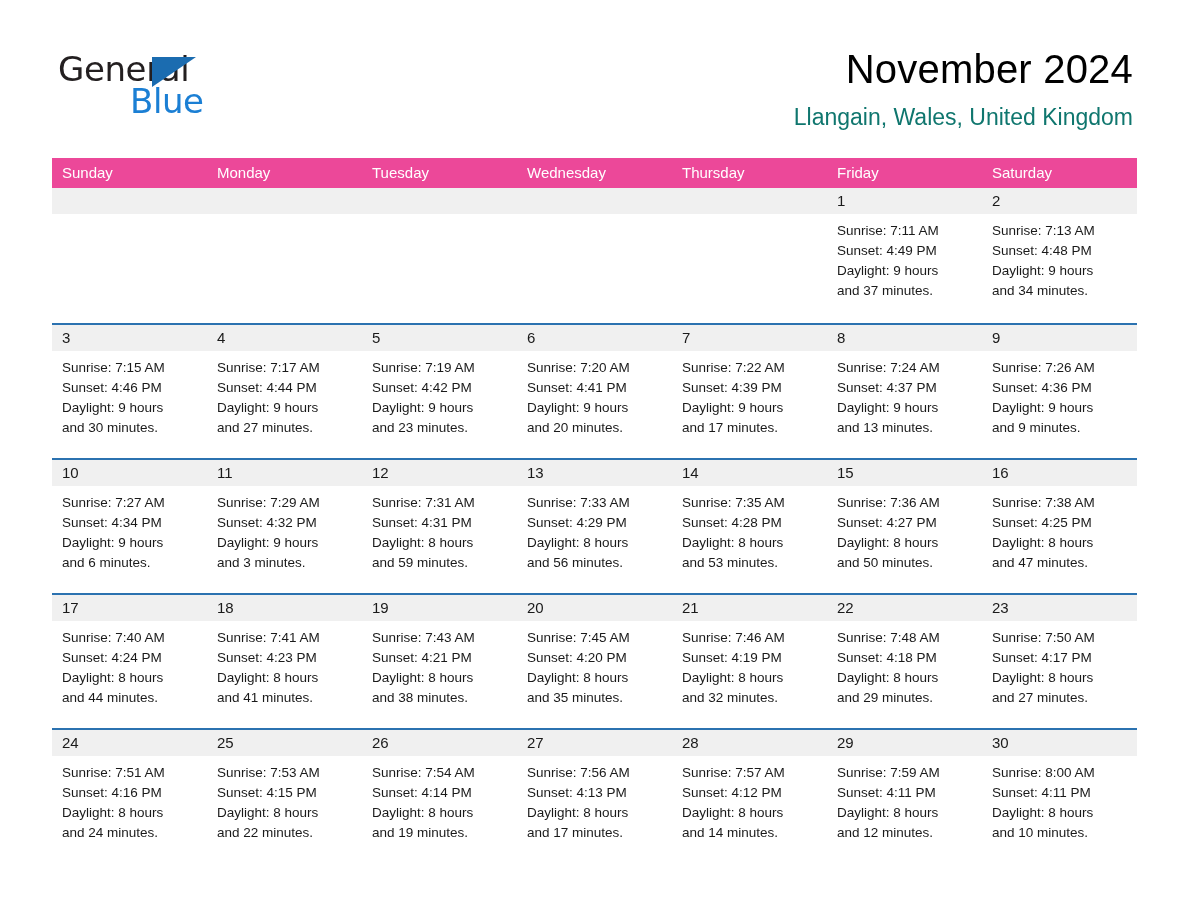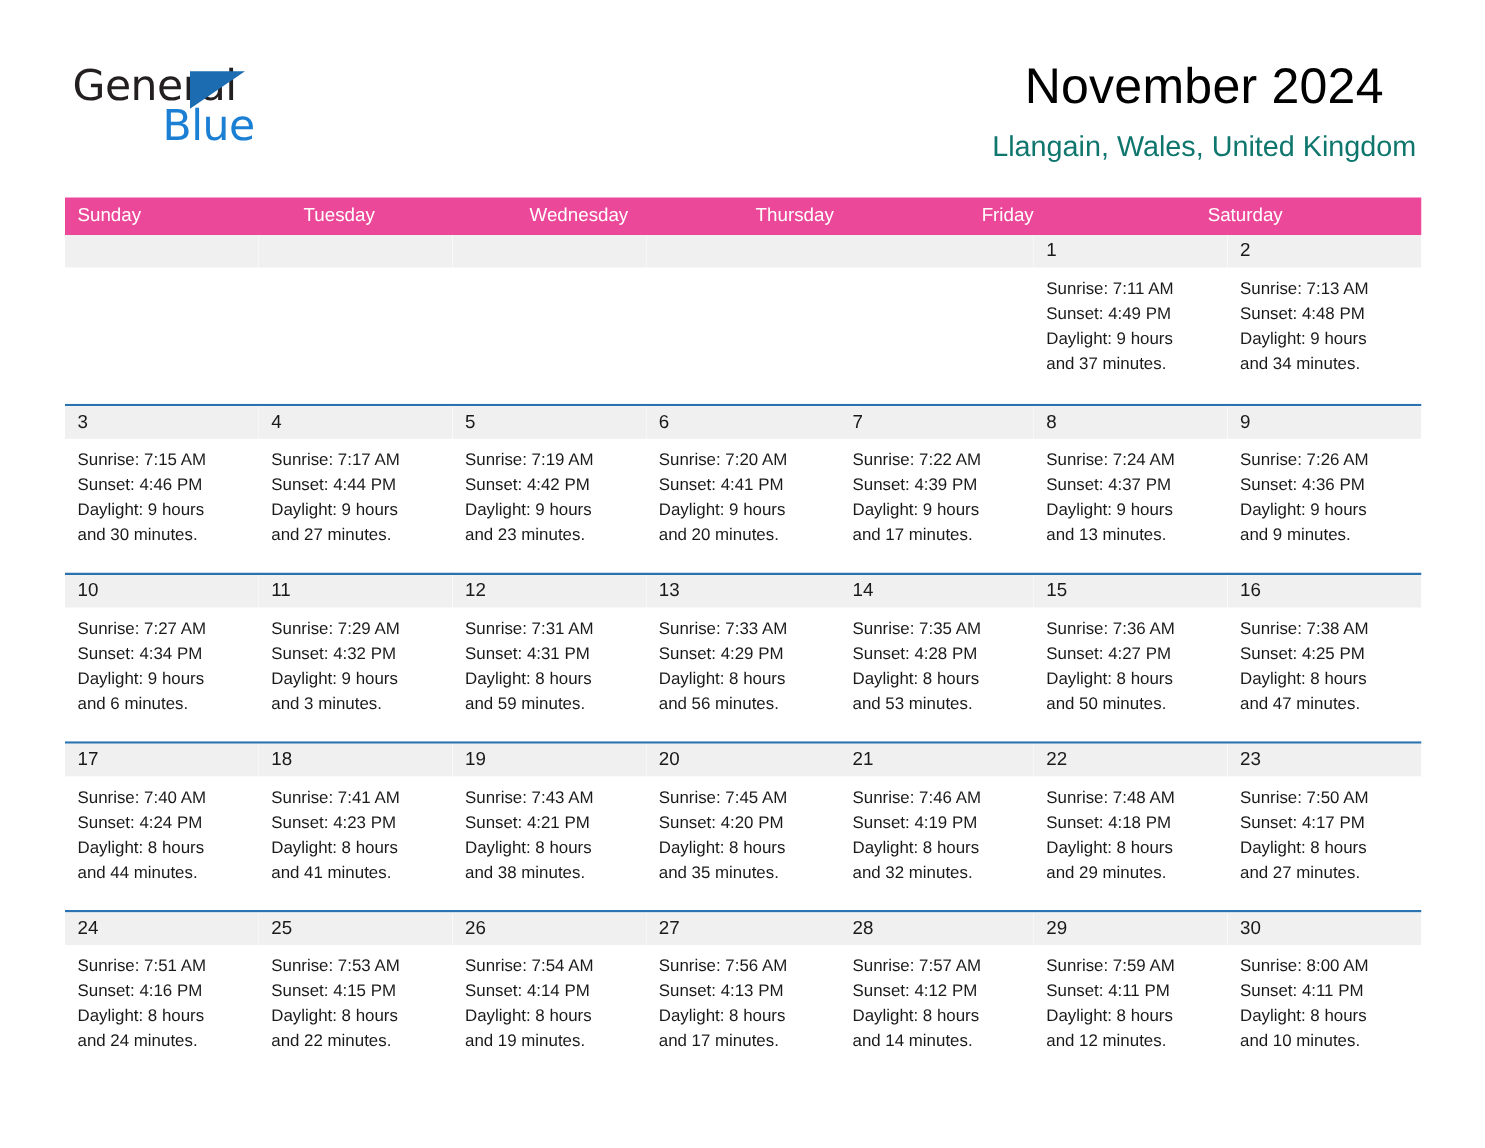--- a/index.html
+++ b/index.html
@@ -70,7 +70,7 @@
     position: absolute;
     right: 55px;
     top: 48px;
-    text-align: center;
+    text-align: right;
   }
   .month-title {
     font-size: 40px;

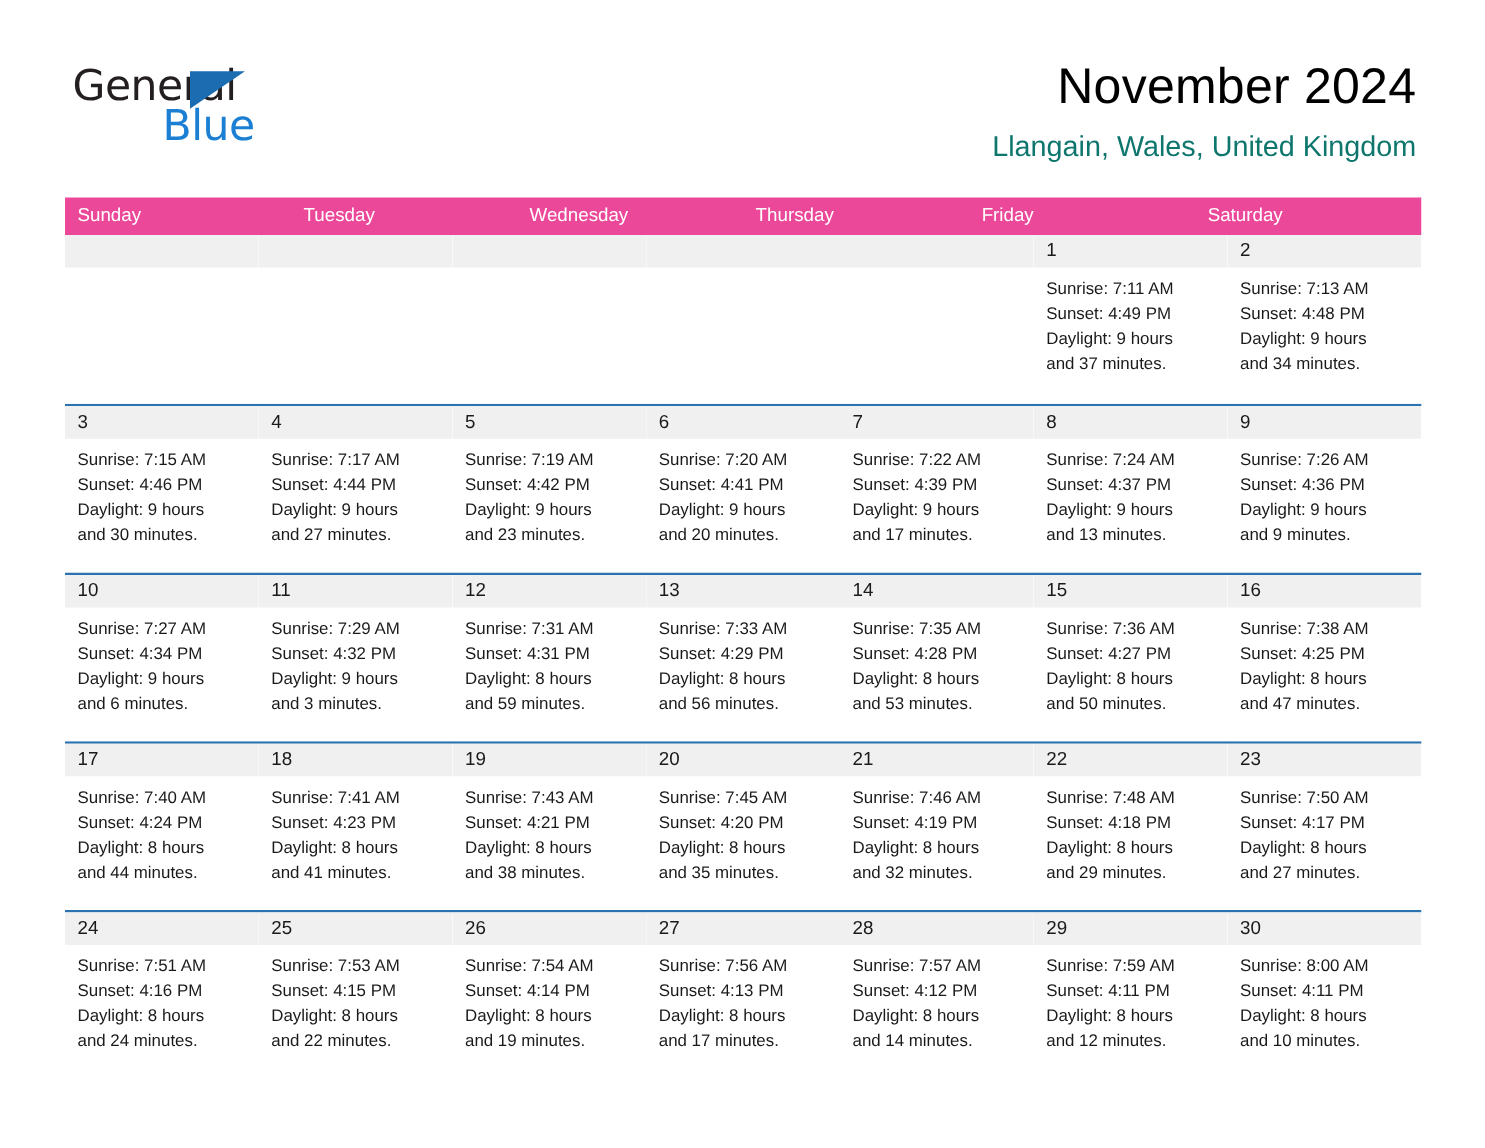--- a/index.html
+++ b/index.html
@@ -170,6 +170,7 @@
 
     <div class="weekday-row">
       <div class="weekday">Sunday</div>
+      <div class="weekday">Monday</div>
       <div class="weekday">Tuesday</div>
       <div class="weekday">Wednesday</div>
       <div class="weekday">Thursday</div>

